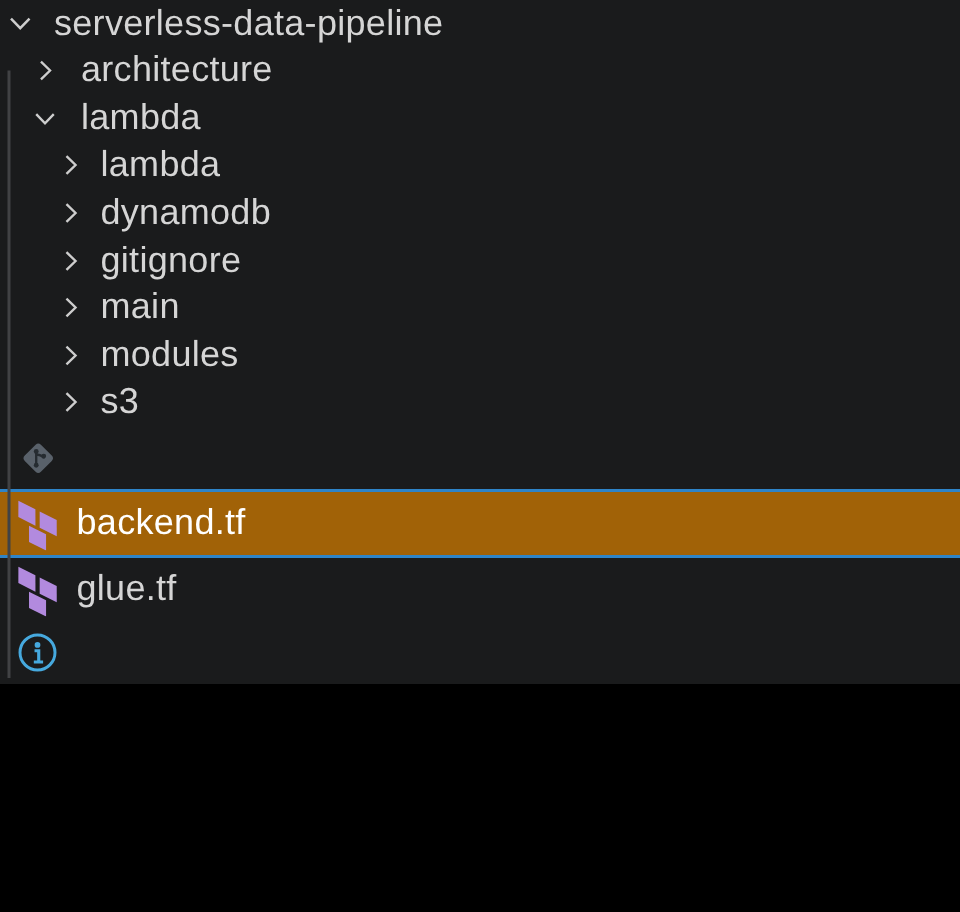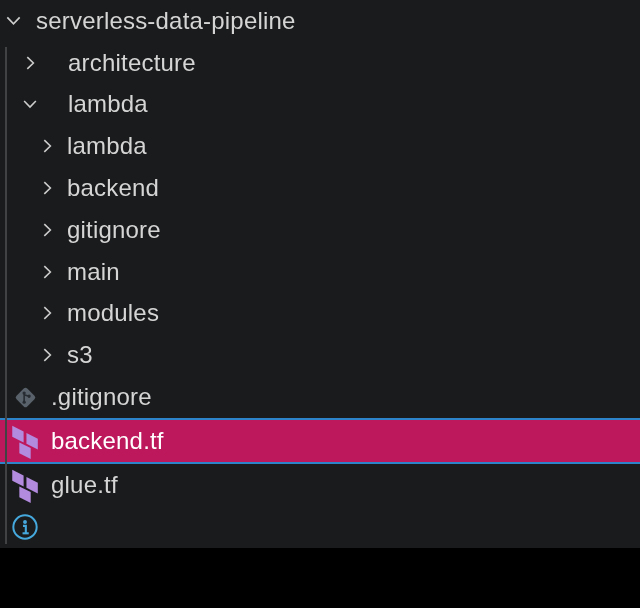--- a/index.html
+++ b/index.html
@@ -4,7 +4,7 @@
 <style>
   html,body { margin:0; padding:0; background:#000; }
   .stage {
-    position:relative; width:640px; height:548px;
+    position:relative; width:640px; height:456px;
     background:#1a1b1c; overflow:hidden;
     font-family:"Liberation Sans", sans-serif;
   }

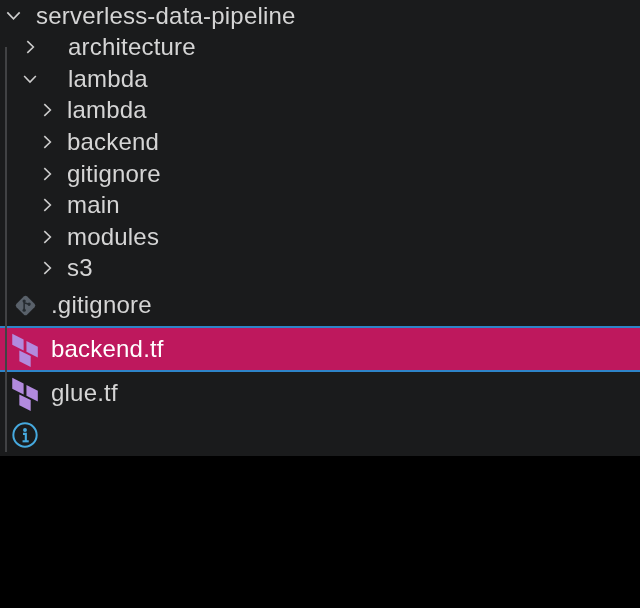--- a/index.html
+++ b/index.html
@@ -26,7 +26,7 @@
   .lvl0 { padding-left:3px; }
   .lvl0 .label { margin-left:13px; }
   .lvl1.folder { padding-left:20px; }
-  .lvl1.folder .label { margin-left:28px;text-align:right; }
+  .lvl1.folder .label { margin-left:14px;text-align:right; }
   .lvl2 { padding-left:37px; }
   .lvl2 .label { margin-left:10px; }
   .file { padding-left:8px; }

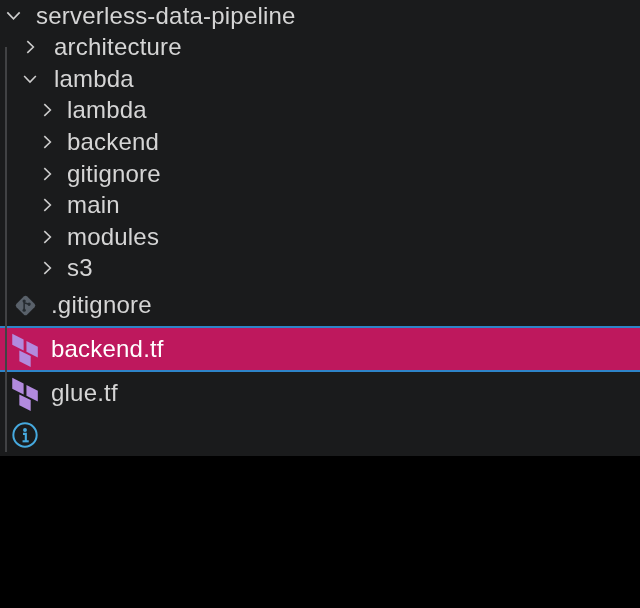--- a/index.html
+++ b/index.html
@@ -91,7 +91,7 @@
             <path d="M5.6 2.8 L11 8 L5.6 13.2" fill="none" stroke="#cdcdcd" stroke-width="1.4"></path>
           </svg>
       </span>
-      <span class="label">backend</span>
+      <span class="label">dynamodb</span>
     </div>
 
     <div class="row lvl2 folder">

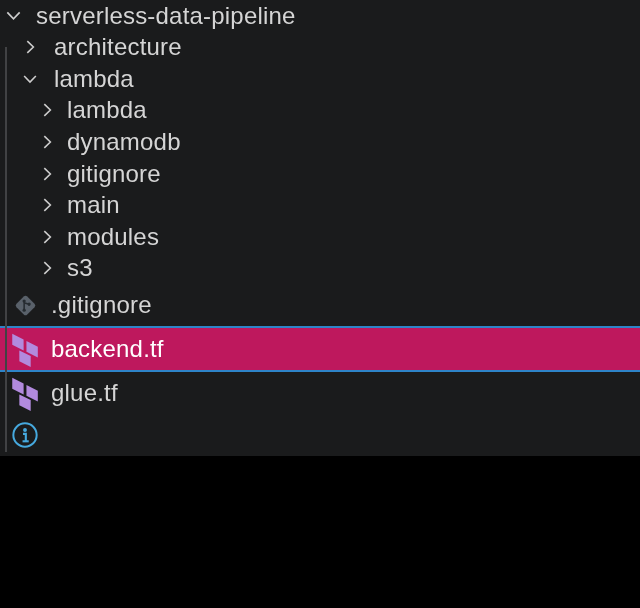--- a/index.html
+++ b/index.html
@@ -143,7 +143,6 @@
           </g>
         </svg>
       </span>
-      <span class="label">.gitignore</span>
     </div>
 
     <div class="row lvl1 file selected">

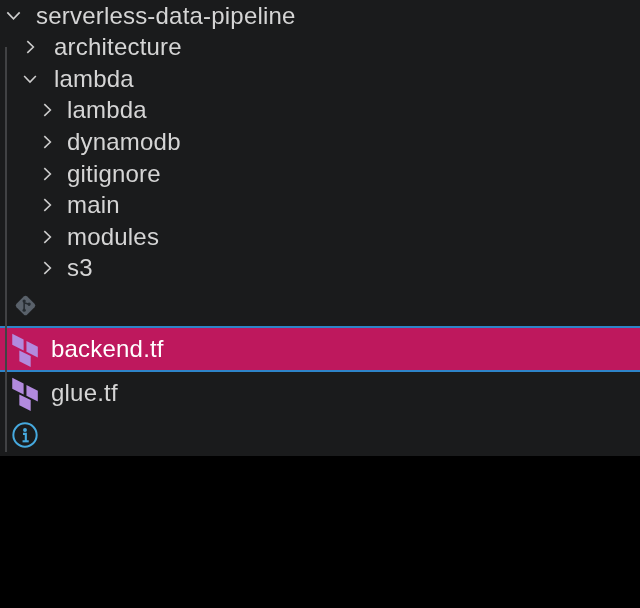--- a/index.html
+++ b/index.html
@@ -32,7 +32,7 @@
   .file { padding-left:8px; }
   .file .label { margin-left:9px; }
   .selected {
-    background:#be185d;
+    background:#a16207;
     border-top:2px solid #2e84c8;
     border-bottom:2px solid #2e84c8;
     color:#ffffff;

